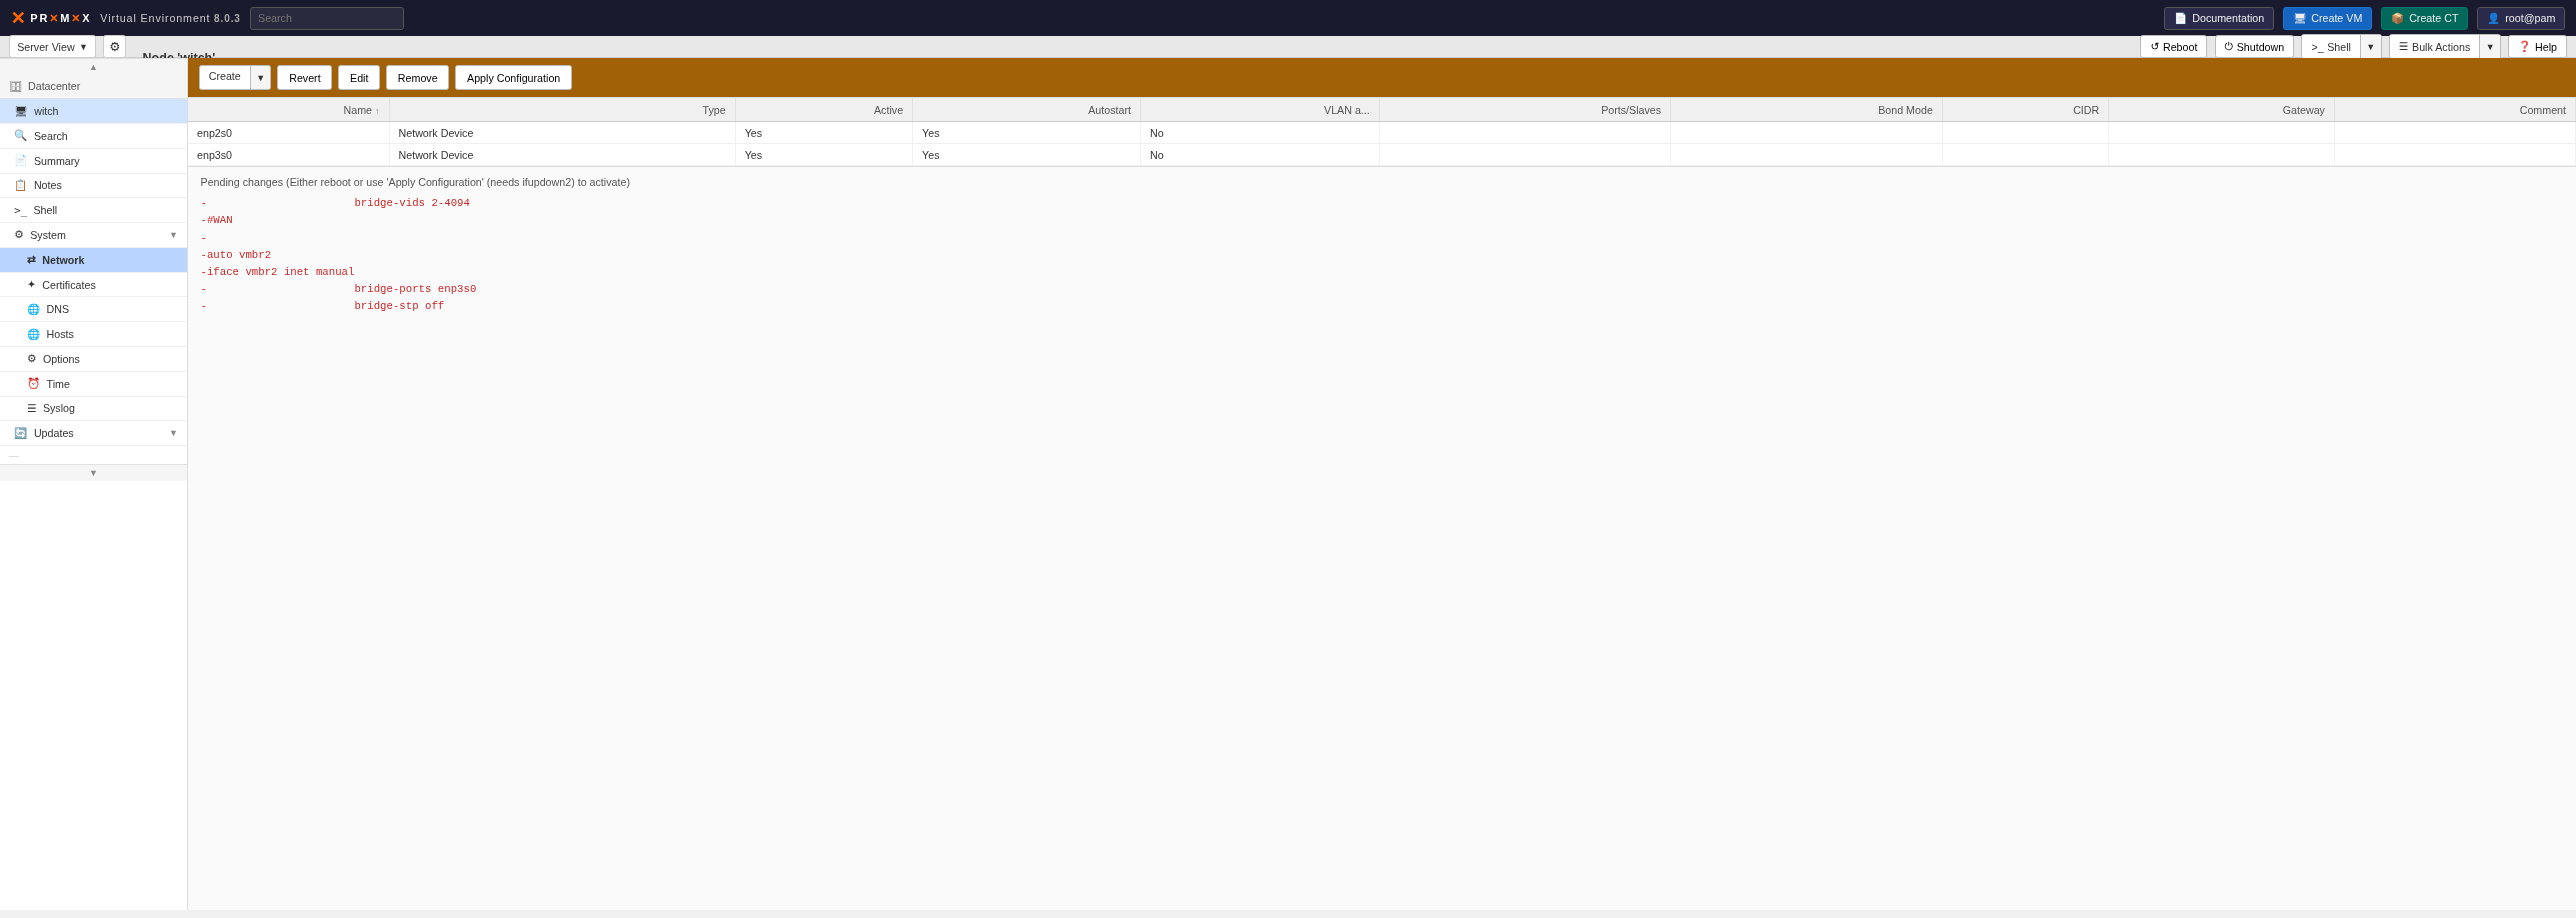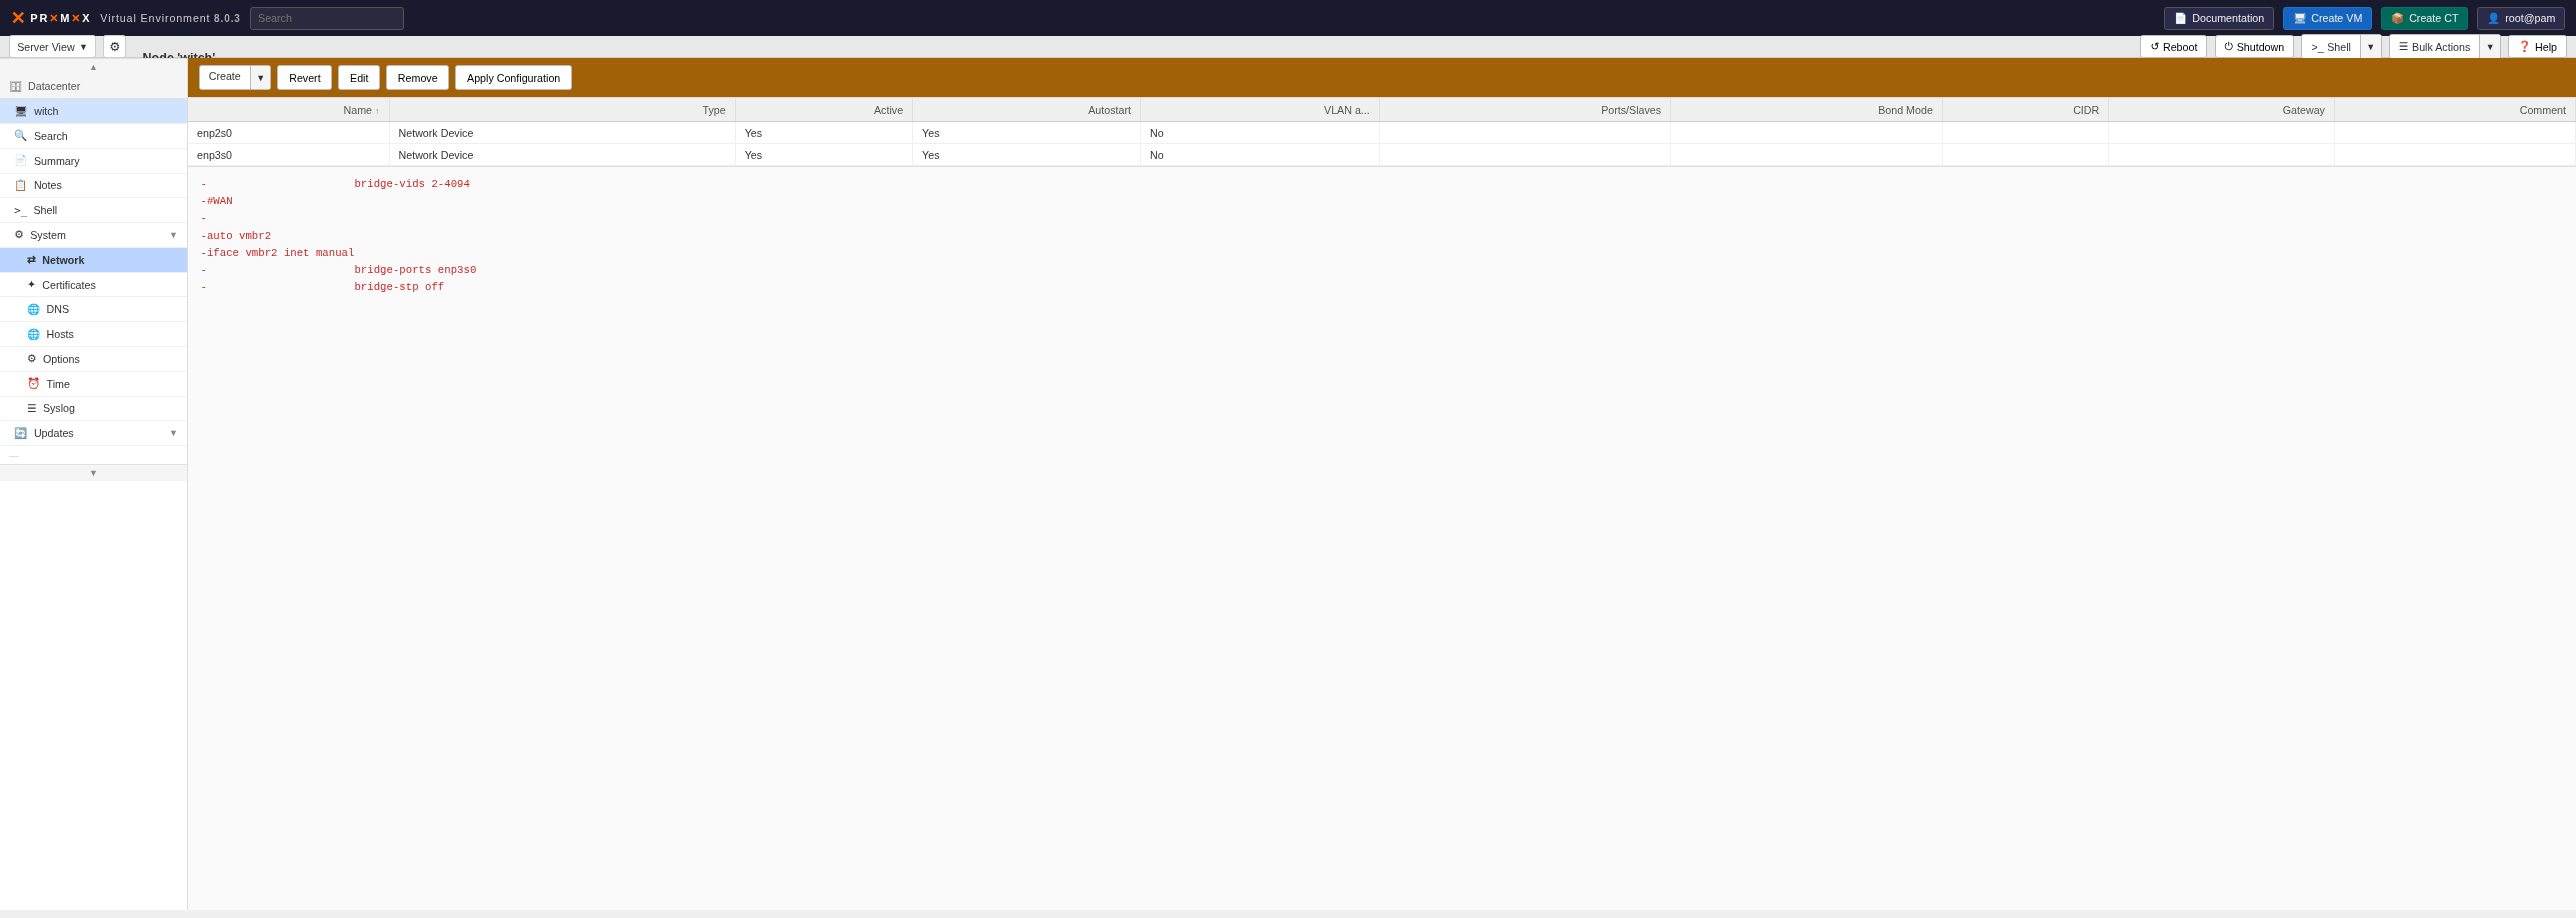--- a/index.html
+++ b/index.html
@@ -527,6 +527,7 @@
     </div>
 
     <div id="pending-changes">
+      <div id="pending-title">Pending changes (Either reboot or use 'Apply Configuration' (needs ifupdown2) to activate)</div>
       <div id="pending-code"><div style="color: rgb(198, 40, 40);">-			bridge-vids 2-4094</div><div style="color: rgb(198, 40, 40);">-#WAN</div><div style="color: rgb(198, 40, 40);">-</div><div style="color: rgb(198, 40, 40);">-auto vmbr2</div><div style="color: rgb(198, 40, 40);">-iface vmbr2 inet manual</div><div style="color: rgb(198, 40, 40);">-			bridge-ports enp3s0</div><div style="color: rgb(198, 40, 40);">-			bridge-stp off</div></div>
     </div>
   </div>

